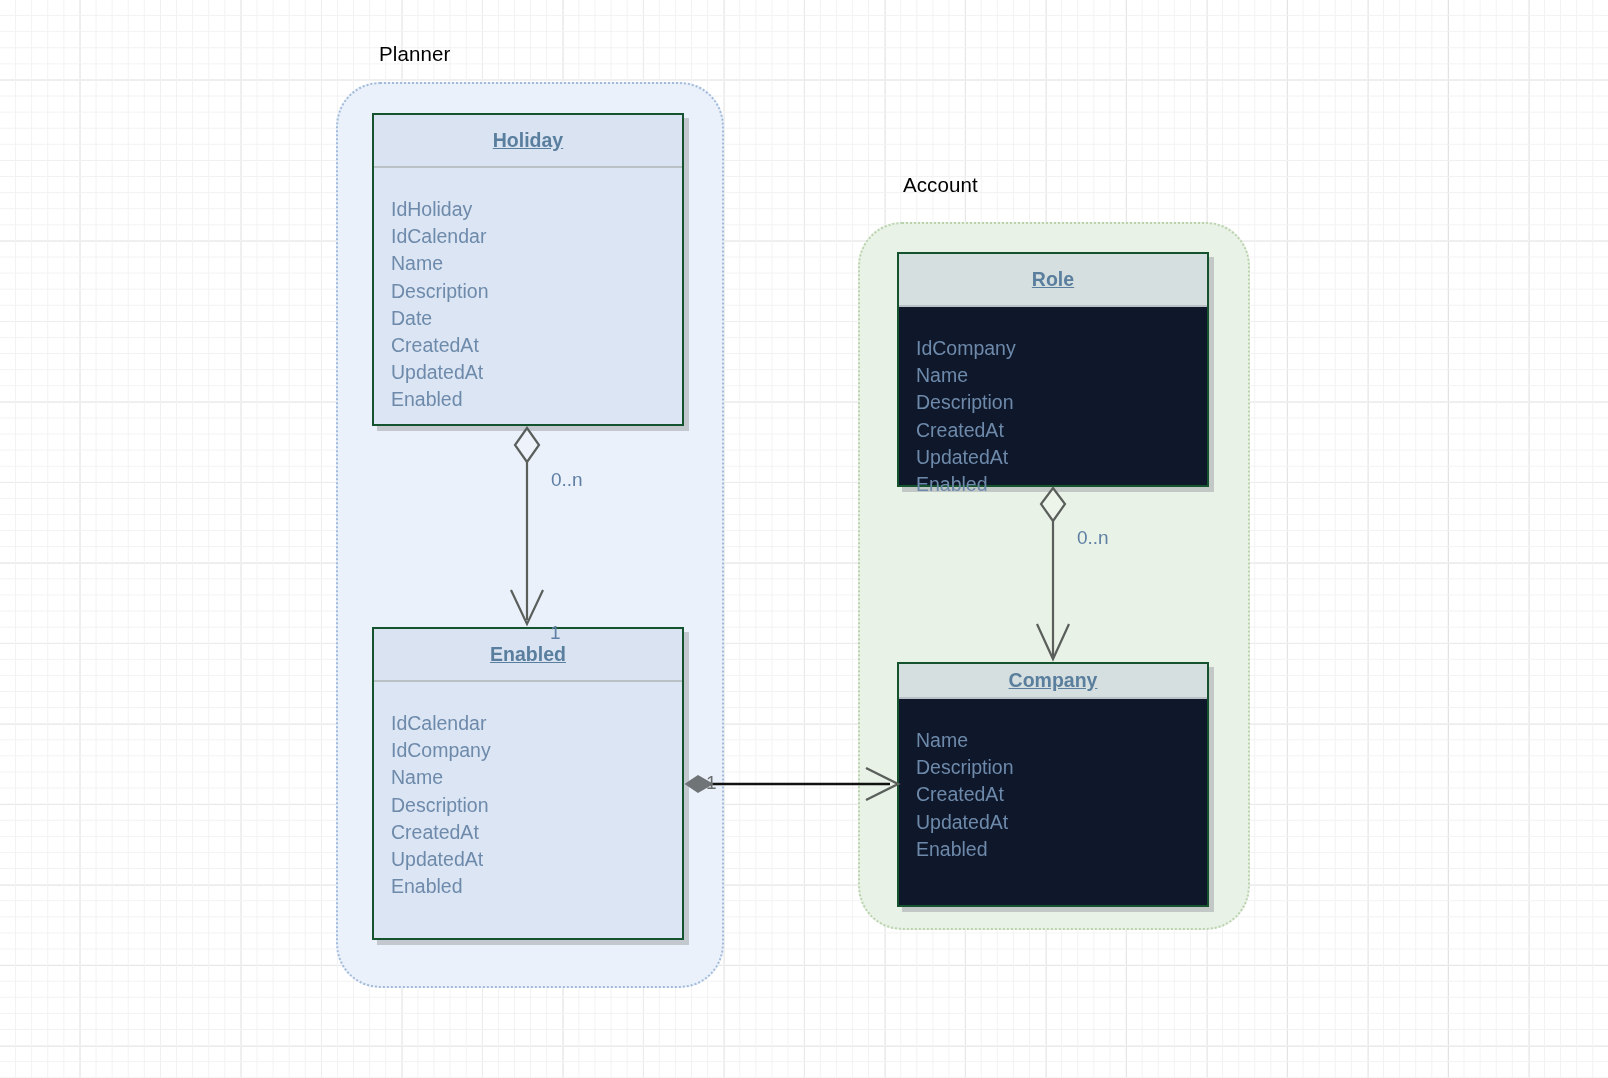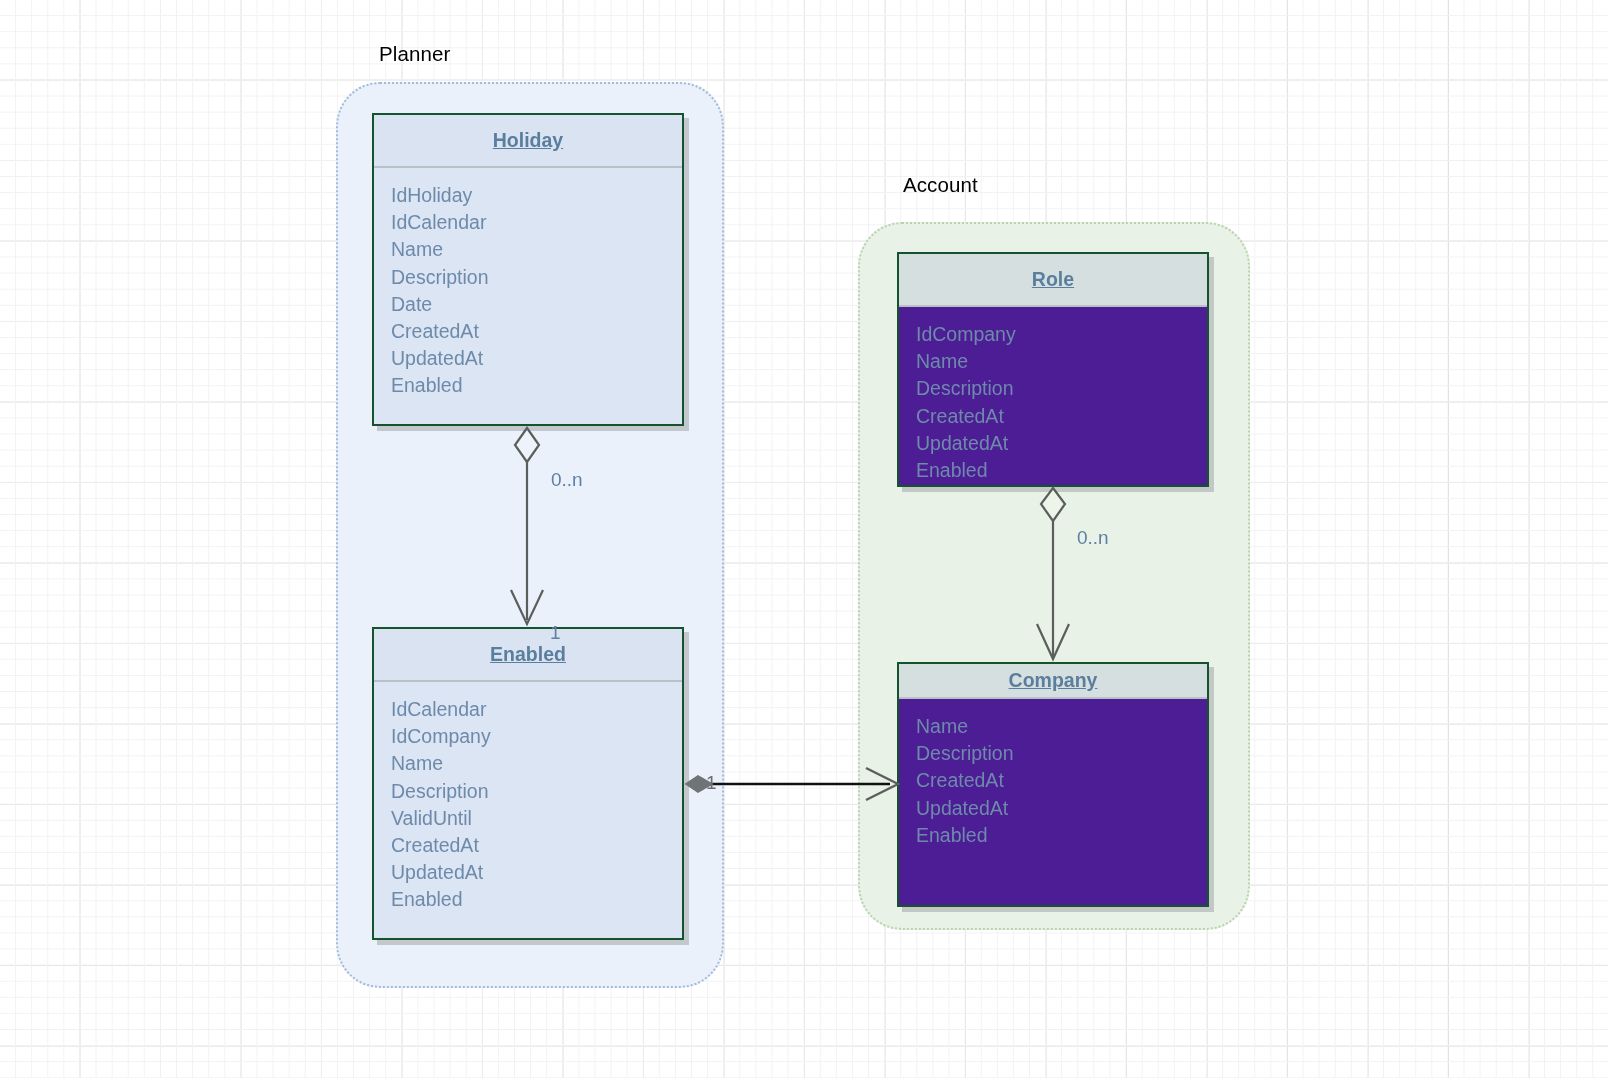--- a/index.html
+++ b/index.html
@@ -51,7 +51,7 @@
   }
   .uml-sep{width:100%;height:2px;background:#b9c0c6;}
   .uml-attrs{
-    box-sizing:border-box;padding:14px 0 0 17px;
+    box-sizing:border-box;padding:28px 0 0 17px;
     font-size:19.5px;line-height:27.2px;color:#6e8aab;
   }
   .uml-attrs div{white-space:nowrap;}

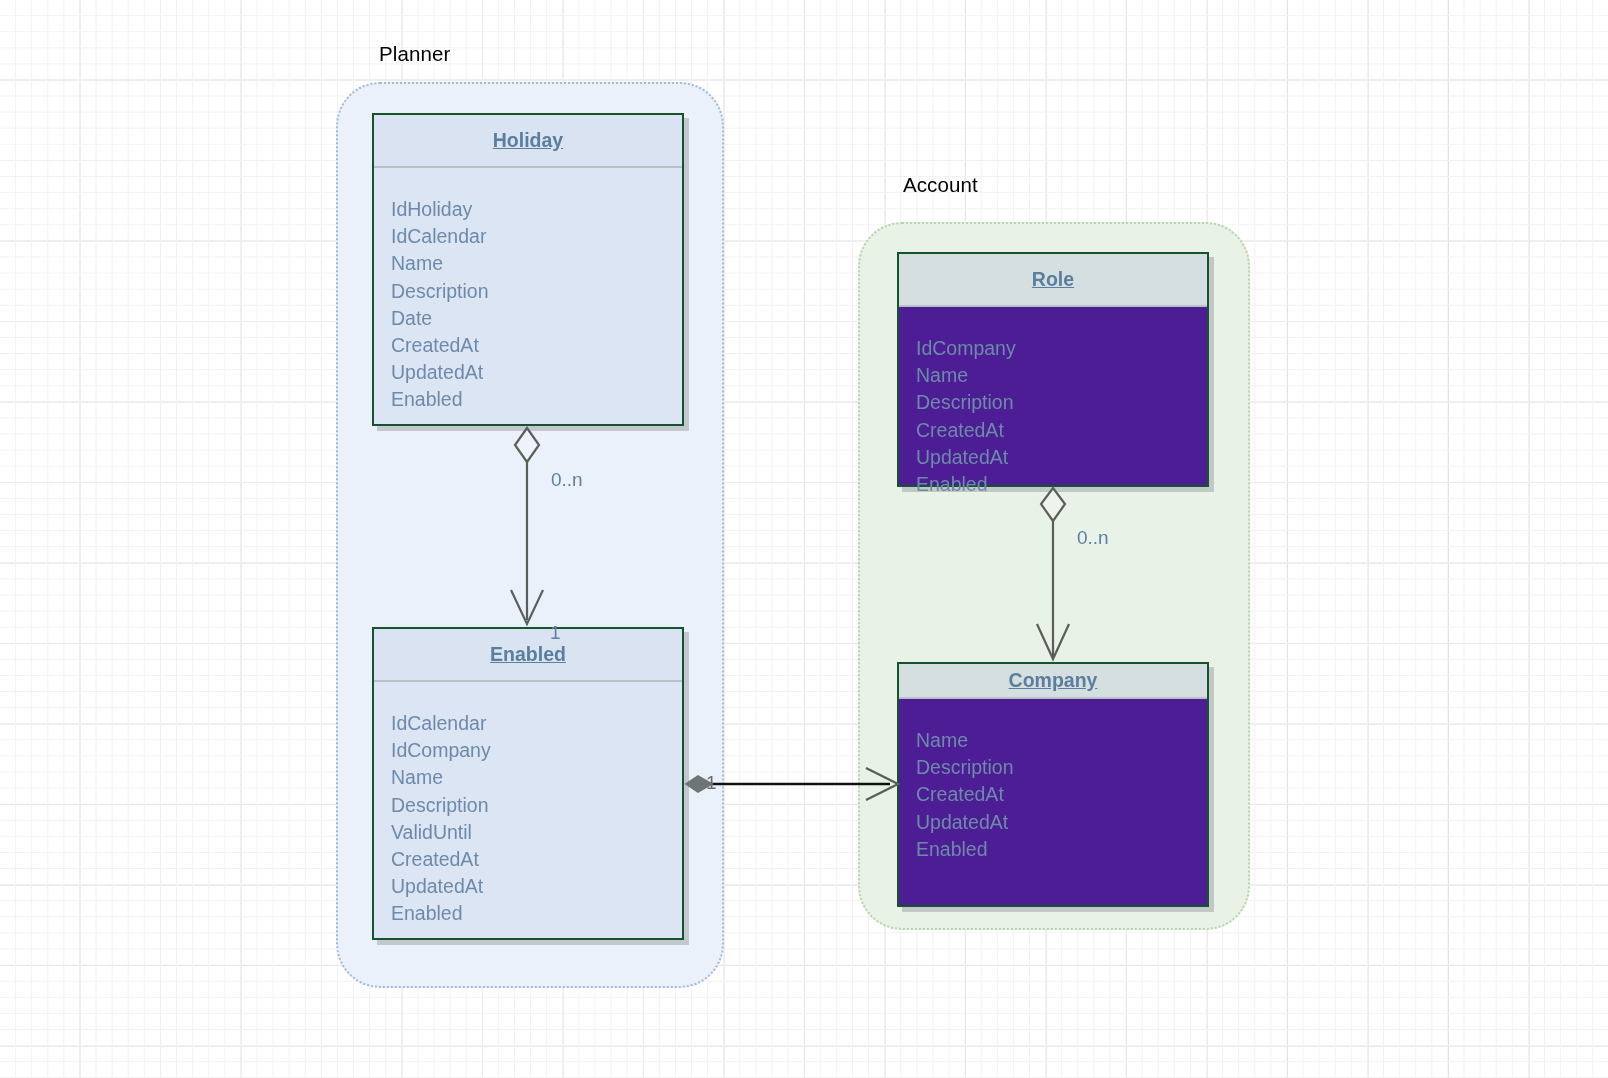--- a/index.html
+++ b/index.html
@@ -59,7 +59,7 @@
   .theme-blue{background:#dbe5f3;}
   .theme-blue .uml-title{background:#d9e3f2;}
   
-  .theme-teal{background:#4c1d95;}
+  .theme-teal{background:#0f172a;}
   .theme-teal .uml-title{background:#d5dfdf;}
 
   #cls-holiday {left:372px;top:113px;width:312px;height:313px;}

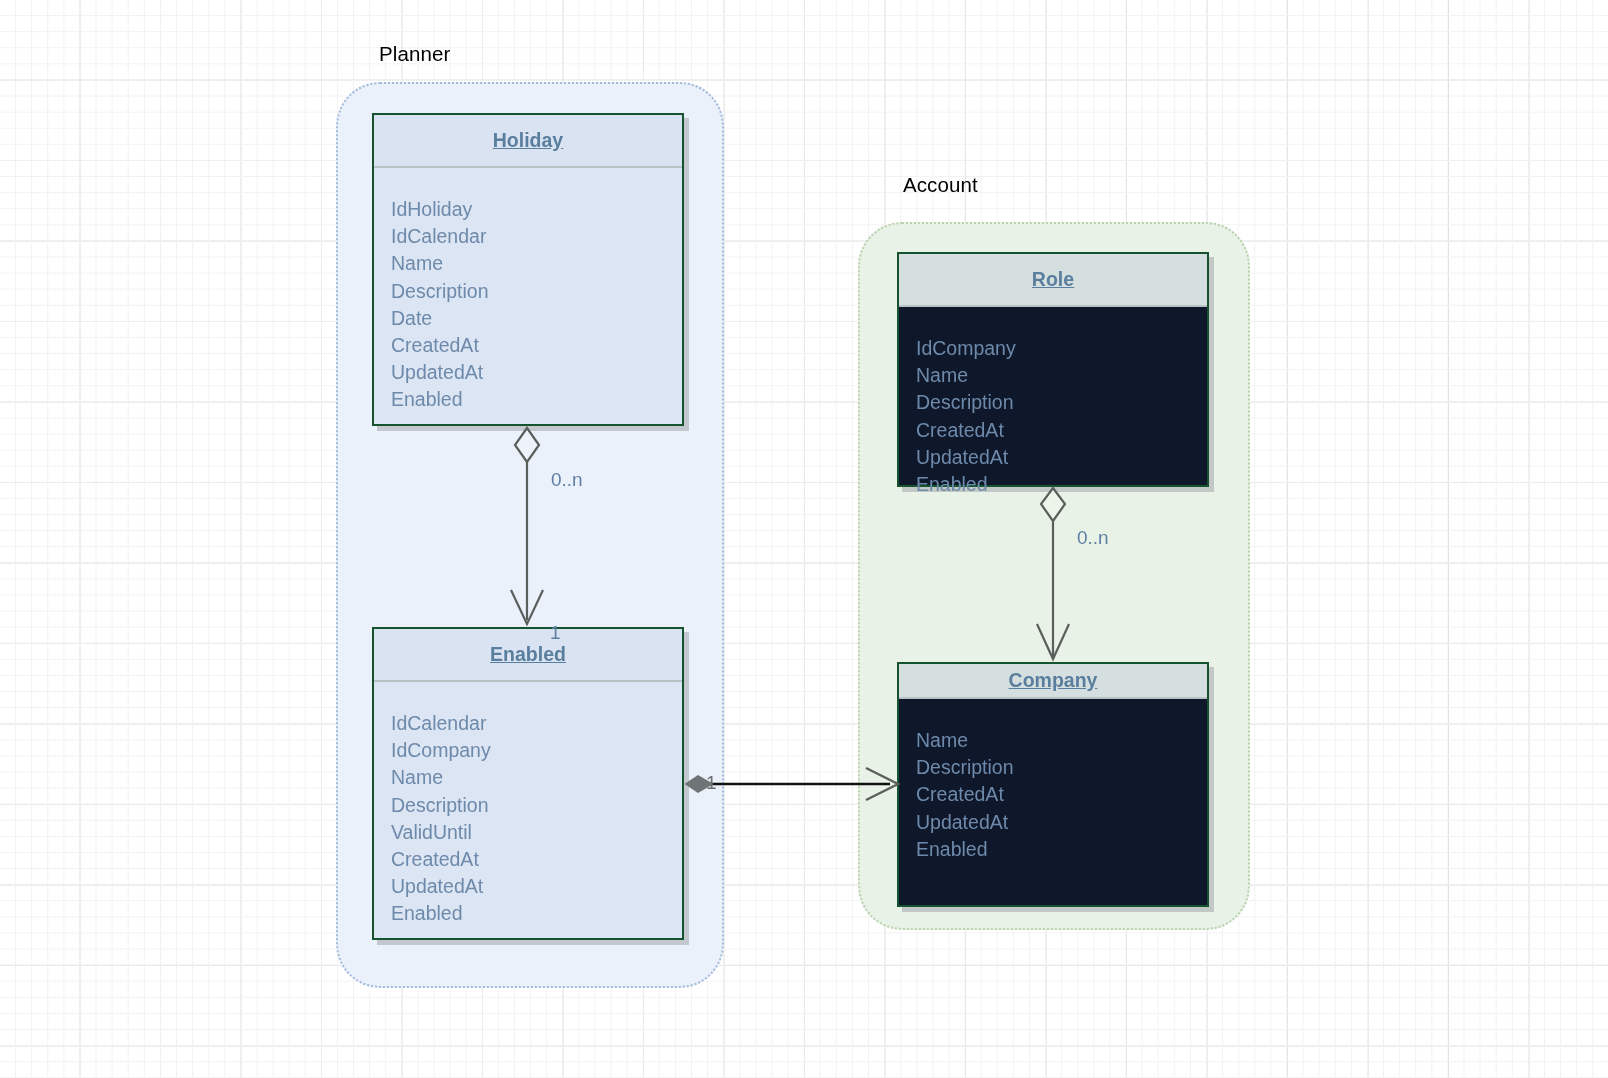--- a/index.html
+++ b/index.html
@@ -113,7 +113,6 @@
     <div>IdCompany</div>
     <div>Name</div>
     <div>Description</div>
-    <div>ValidUntil</div>
     <div>CreatedAt</div>
     <div>UpdatedAt</div>
     <div>Enabled</div>

